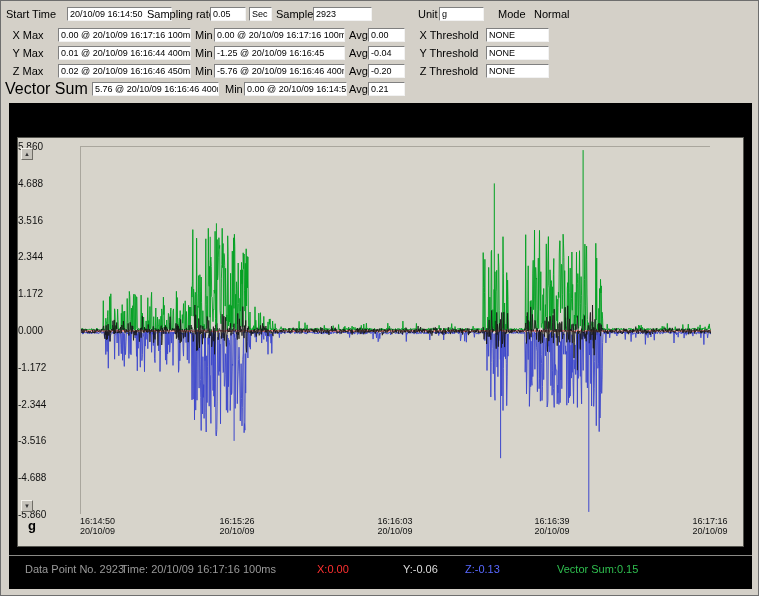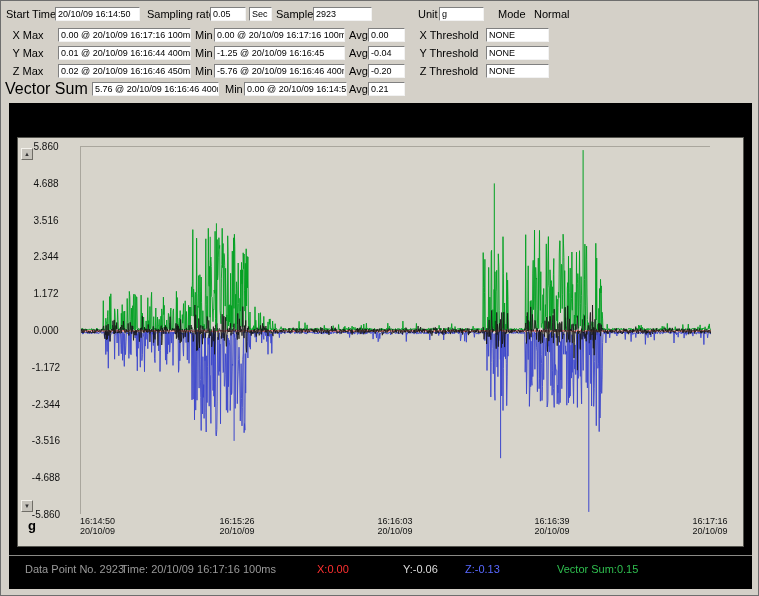--- a/index.html
+++ b/index.html
@@ -38,7 +38,7 @@
 
     <div class="hrow" style="top:6px">
       <span class="lbl" style="left:3px">Start Time</span>
-      <span class="box" style="left:52px;width:85px">20/10/09 16:14:50</span>
+      <span class="box" style="left:64px;width:105px">20/10/09 16:14:50</span>
       <span class="lbl" style="left:144px">Sampling rate</span>
       <span class="box" style="left:207px;width:36px">0.05</span>
       <span class="box" style="left:246px;width:23px">Sec</span>

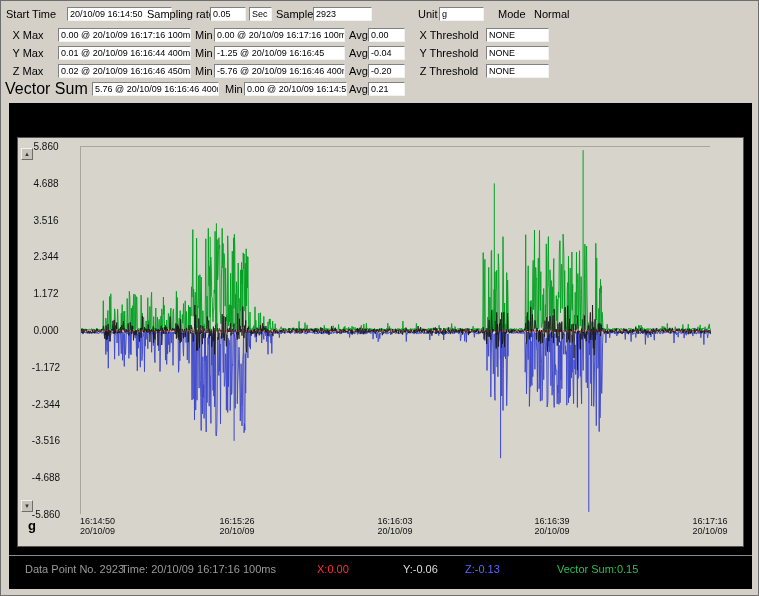--- a/index.html
+++ b/index.html
@@ -14,7 +14,7 @@
   .toolbar{position:absolute;left:10px;top:8px;height:20px;white-space:nowrap}
   .tbtn{display:inline-block;margin-right:8px;min-width:68px;height:18px;background:#76e7e7;border:2px solid;border-color:#d9ffff #0c6868 #0c6868 #d9ffff;font-family:"Liberation Sans",sans-serif;font-size:11px;font-weight:bold;color:#000;padding:0 6px;line-height:13px;cursor:pointer}
   .chart-panel{position:absolute;left:8px;top:34px;width:727px;height:410px;background:#d7d4cb;border:1px solid #55554f}
-  .ytick{position:absolute;left:0;width:56px;text-align:center;font-size:10px;color:#111}
+  .ytick{position:absolute;left:0;width:56px;text-align:left;font-size:10px;color:#111}
   .plot{position:absolute;left:62px;top:8px;width:630px;height:368px;background:#d7d4cb;border-top:1px solid #a9a69d;border-left:1px solid #a9a69d}
   .xtick{position:absolute;top:378px;font-size:9px;line-height:10px;color:#111;text-align:center}
   .xtick span{display:block}

